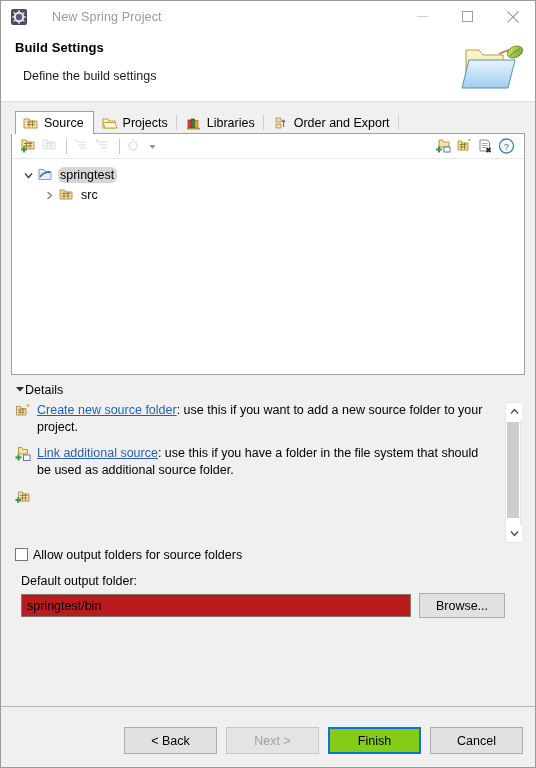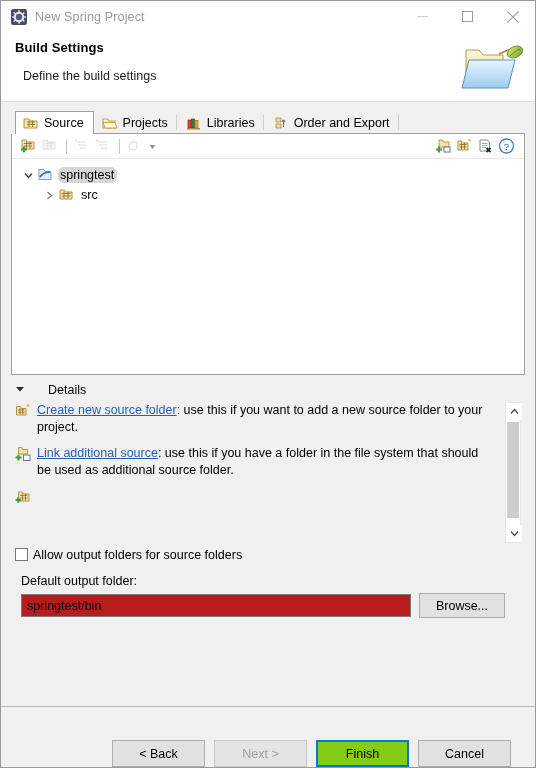--- a/index.html
+++ b/index.html
@@ -27,6 +27,7 @@
     display: flex;
     align-items: center;
     position: relative;
+    gap: 17px;
   }
   #title-icon {
     width: 16px; height: 16px;

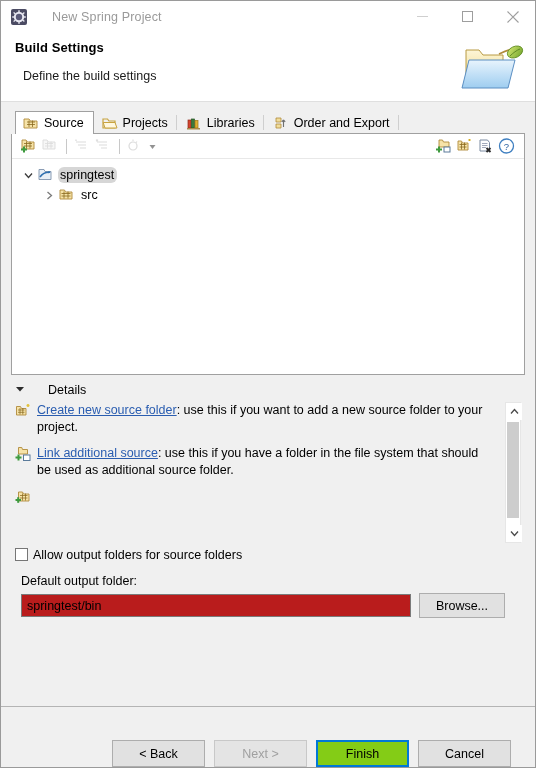--- a/index.html
+++ b/index.html
@@ -147,7 +147,7 @@
     height: 22px;
     margin: 4px 0 1px 4px;
     font-size: 12.5px;
-    gap: 23px;
+    gap: 0;
   }
   #details-box {
     position: relative;

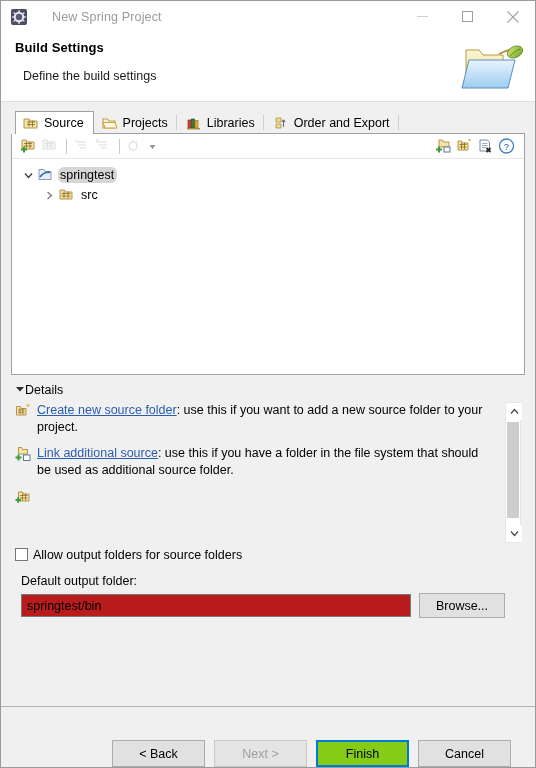--- a/index.html
+++ b/index.html
@@ -226,9 +226,9 @@
     left: 0; right: 0; top: 706px; bottom: 0;
     background: #f0f0f0;
     display: flex;
-    align-items: flex-end;
+    align-items: flex-start;
     justify-content: flex-end;
-    padding: 20px 24px 0 0;
+    padding: 20px 12px 0 0;
     gap: 9px;
   }
   .btn {

